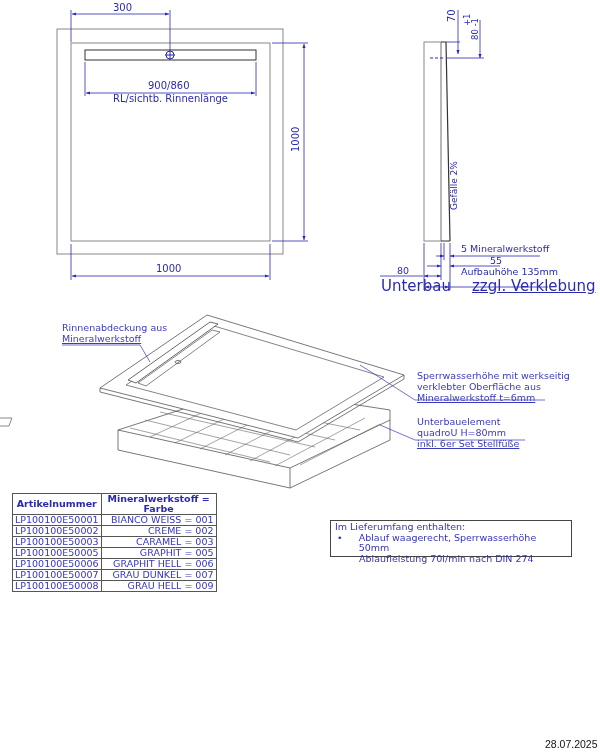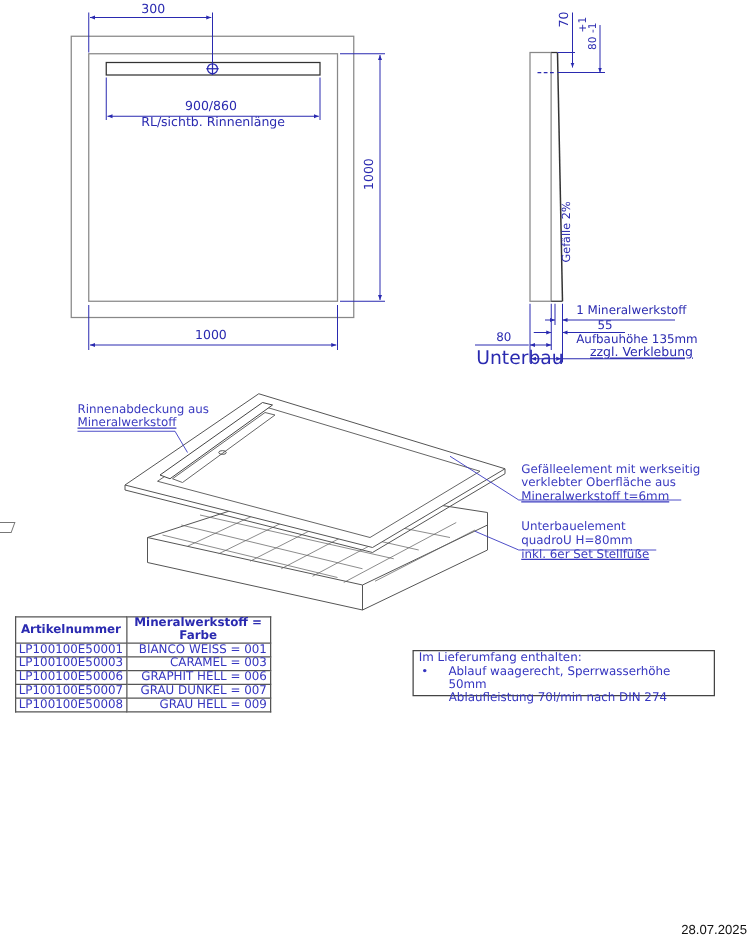--- a/index.html
+++ b/index.html
@@ -130,7 +130,7 @@
 <div class="abs dim vert" style="left:462px;top:26px;font-size:8.5px;">+1</div>
 <div class="abs dim vert" style="left:470px;top:40px;font-size:8.5px;">80 -1</div>
 <div class="abs dim vert" style="left:449px;top:210px;font-size:9px;">Gefälle 2%</div>
-<div class="abs dim" style="left:461px;top:243px;font-size:9.5px;">1 Mineralwerkstoff</div>
+<div class="abs dim" style="left:461px;top:243px;font-size:9.5px;">5 Mineralwerkstoff</div>
 <div class="abs dim" style="left:478px;top:255px;font-size:9.5px;">55</div>
 <div class="abs dim" style="left:397px;top:265px;font-size:9.5px;">80</div>
 <div class="abs dim" style="left:381px;top:277px;font-size:15px;">Unterbau</div>

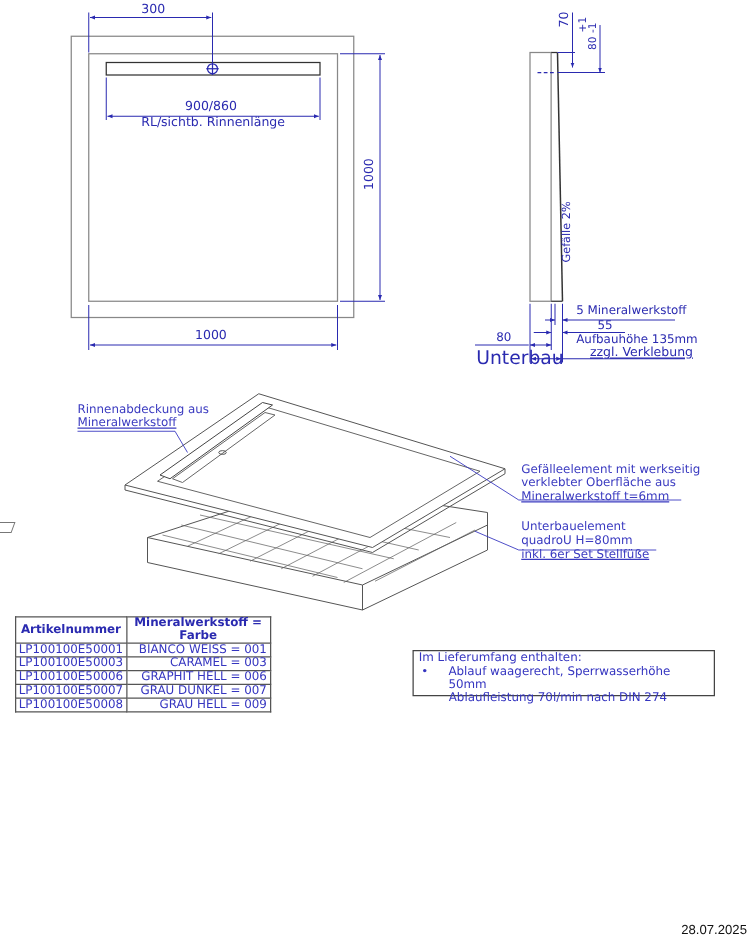--- a/index.html
+++ b/index.html
@@ -131,7 +131,7 @@
 <div class="abs dim vert" style="left:470px;top:40px;font-size:8.5px;">80 -1</div>
 <div class="abs dim vert" style="left:449px;top:210px;font-size:9px;">Gefälle 2%</div>
 <div class="abs dim" style="left:461px;top:243px;font-size:9.5px;">5 Mineralwerkstoff</div>
-<div class="abs dim" style="left:478px;top:255px;font-size:9.5px;">55</div>
+<div class="abs dim" style="left:490px;top:255px;font-size:9.5px;">55</div>
 <div class="abs dim" style="left:397px;top:265px;font-size:9.5px;">80</div>
 <div class="abs dim" style="left:381px;top:277px;font-size:15px;">Unterbau</div>
 <div class="abs dim" style="left:461px;top:266px;font-size:9.5px;">Aufbauhöhe 135mm</div>

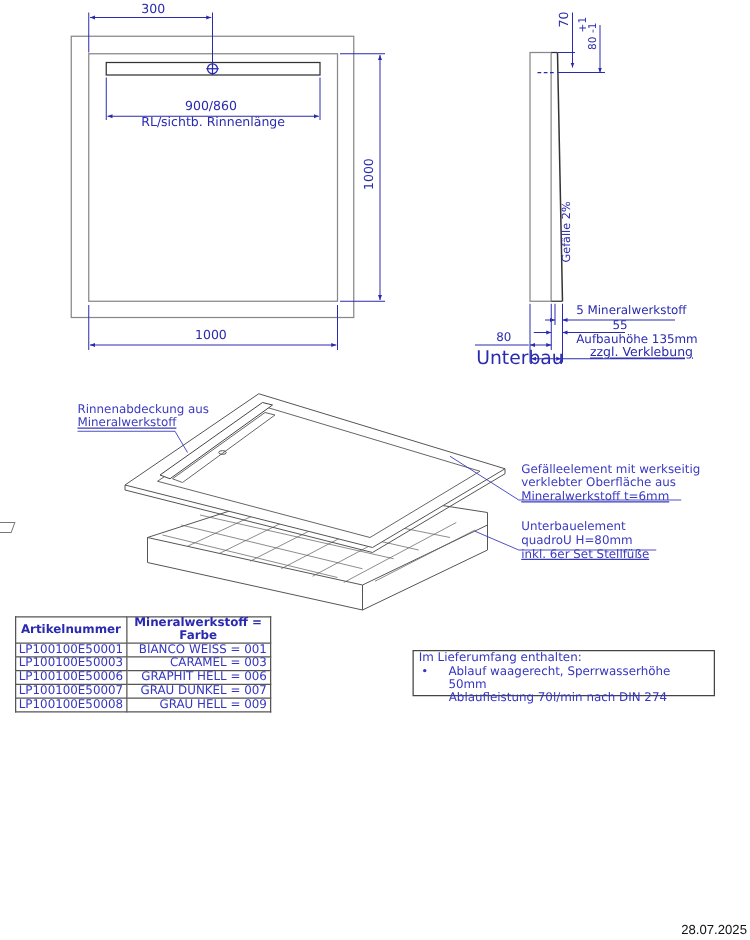--- a/index.html
+++ b/index.html
@@ -135,7 +135,7 @@
 <div class="abs dim" style="left:397px;top:265px;font-size:9.5px;">80</div>
 <div class="abs dim" style="left:381px;top:277px;font-size:15px;">Unterbau</div>
 <div class="abs dim" style="left:461px;top:266px;font-size:9.5px;">Aufbauhöhe 135mm</div>
-<div class="abs dim u" style="left:472px;top:277px;font-size:10px;">zzgl. Verklebung</div>
+<div class="abs dim u" style="left:472px;top:277px;font-size:15px;">zzgl. Verklebung</div>
 
 <div class="abs note" style="left:62px;top:322px;">
   <div>Rinnenabdeckung aus</div>

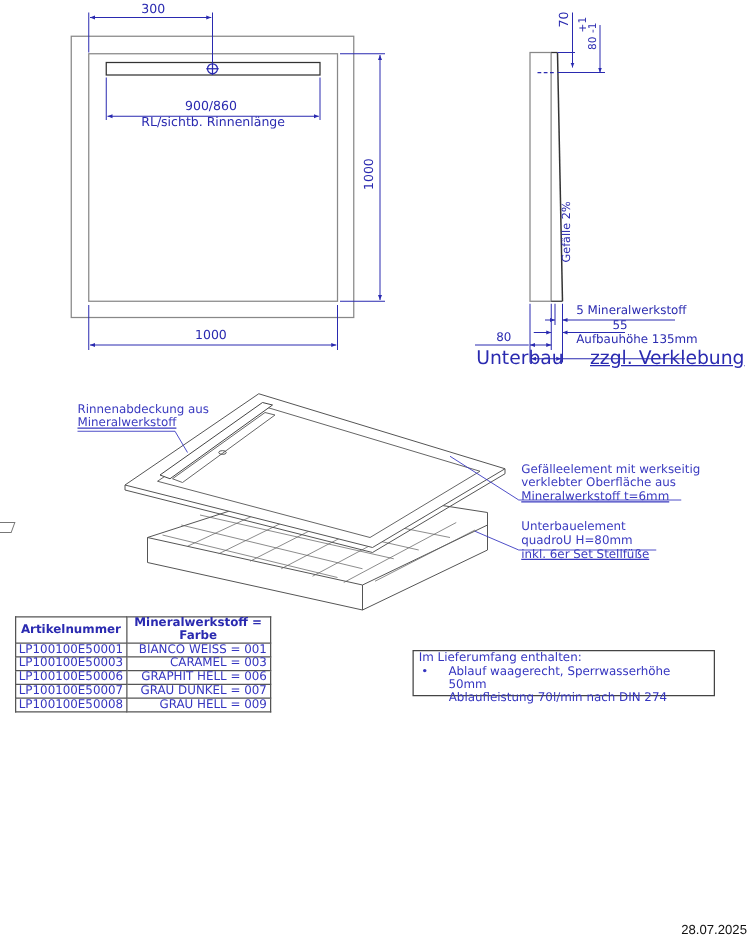--- a/index.html
+++ b/index.html
@@ -142,7 +142,7 @@
   <div class="u">Mineralwerkstoff</div>
 </div>
 <div class="abs note" style="left:417px;top:370px;">
-  <div>Gefälleelement mit werkseitig</div>
+  <div>Sperrwasserhöhe mit werkseitig</div>
   <div>verklebter Oberfläche aus</div>
   <div class="u">Mineralwerkstoff t=6mm</div>
 </div>

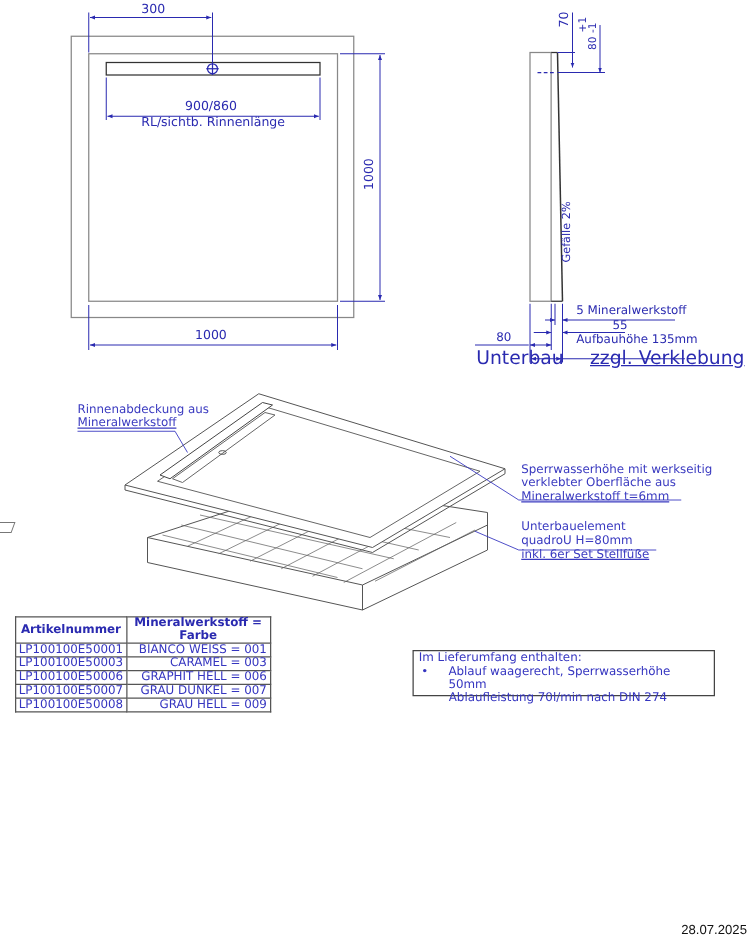--- a/index.html
+++ b/index.html
@@ -163,6 +163,10 @@
         <td class="r">BIANCO WEISS = 001</td>
       </tr>
   <tr>
+        <td class="l">LP100100E50002</td>
+        <td class="r">CREME = 002</td>
+      </tr>
+  <tr>
         <td class="l">LP100100E50003</td>
         <td class="r">CARAMEL = 003</td>
       </tr>

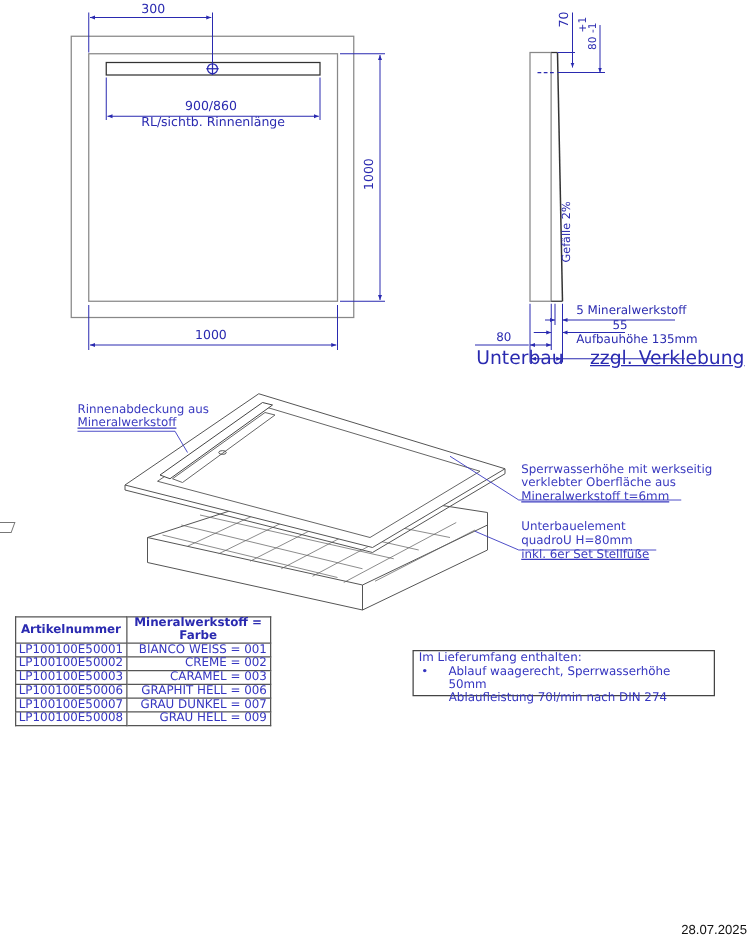--- a/index.html
+++ b/index.html
@@ -171,6 +171,10 @@
         <td class="r">CARAMEL = 003</td>
       </tr>
   <tr>
+        <td class="l">LP100100E50005</td>
+        <td class="r">GRAPHIT = 005</td>
+      </tr>
+  <tr>
         <td class="l">LP100100E50006</td>
         <td class="r">GRAPHIT HELL = 006</td>
       </tr>

